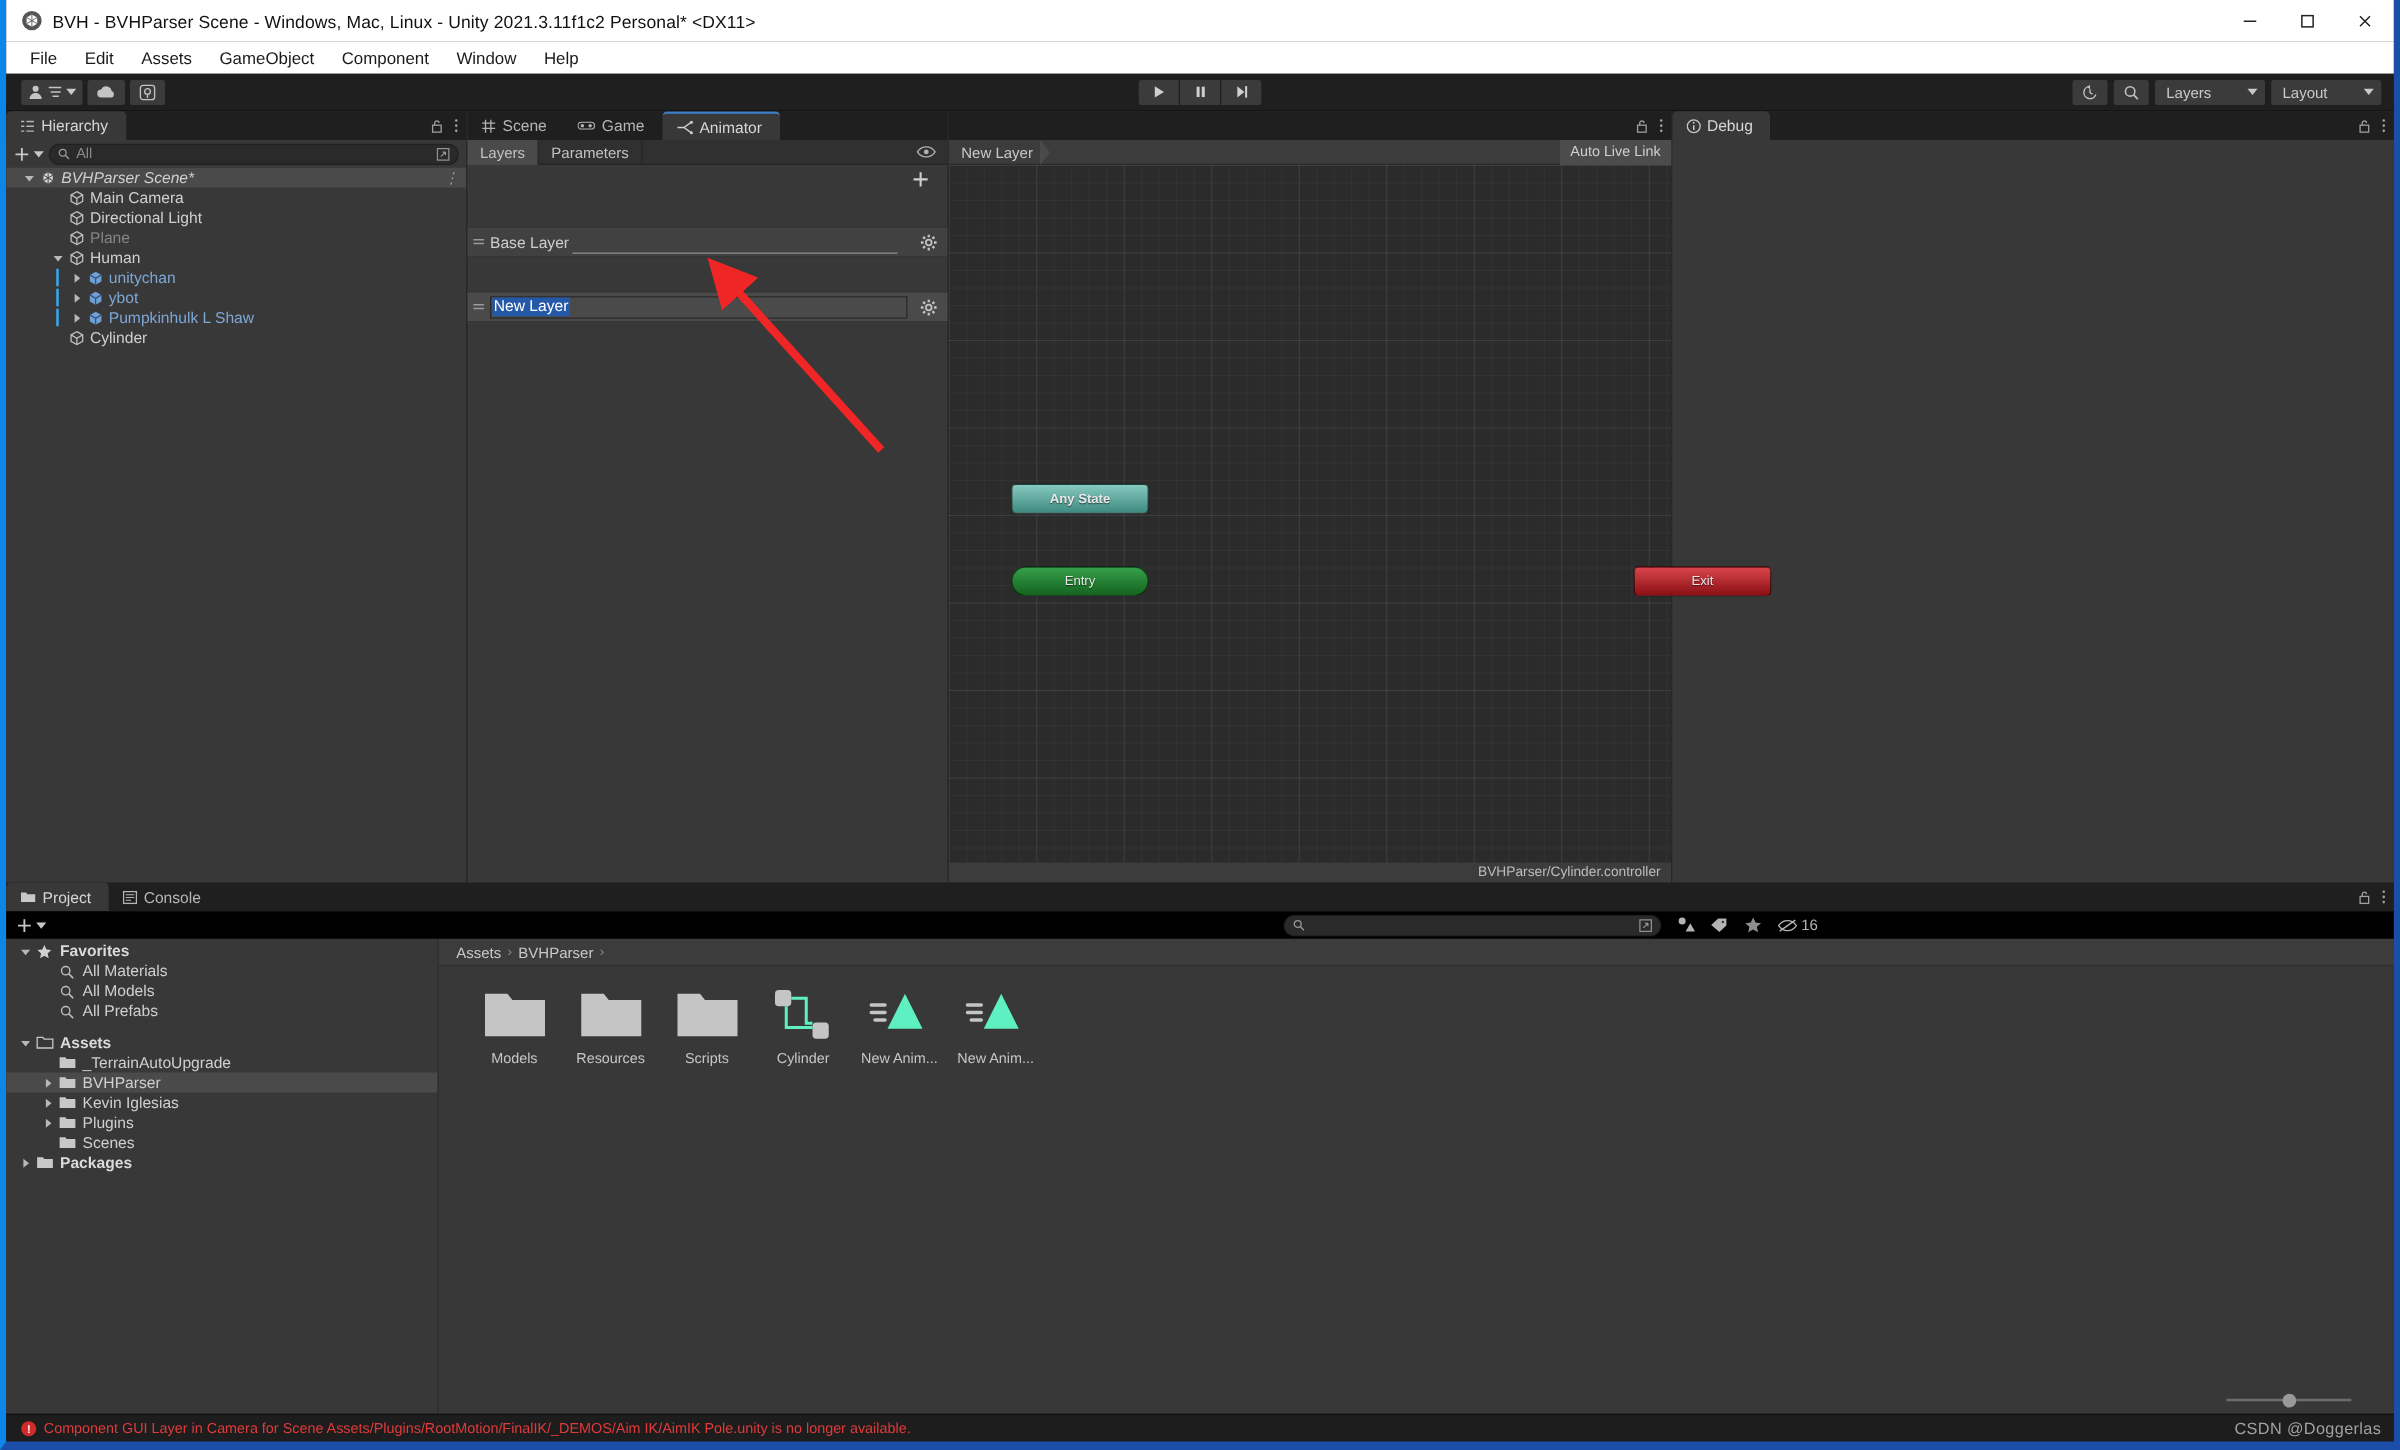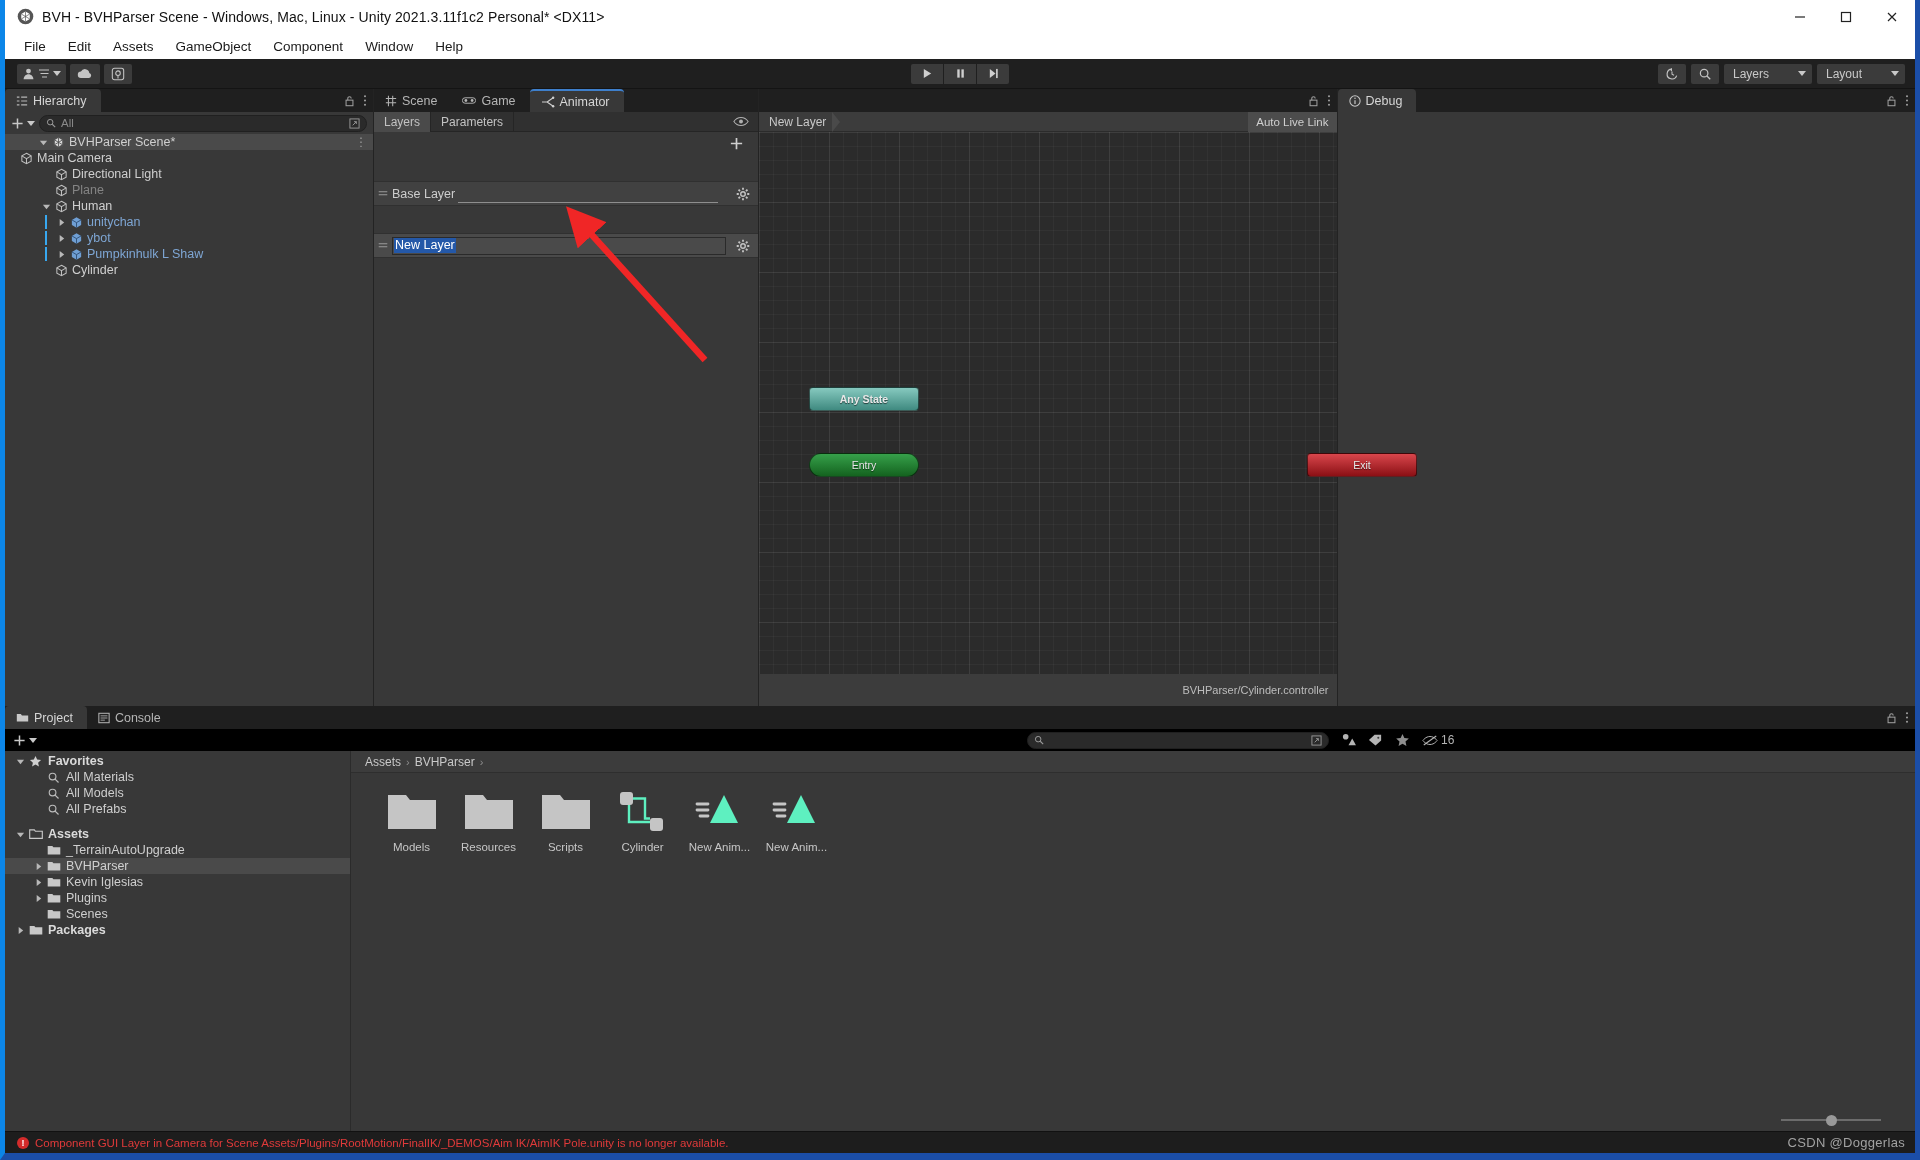--- a/index.html
+++ b/index.html
@@ -406,7 +406,7 @@
           </div>
         </div>
         <div class="hier-tree" id="hier-tree">
-            <div class="trow sel" style="padding-left: 32px;">
+            <div class="trow sel" style="padding-left: 12px; font-style: italic;">
               <span class="tw">
                 <svg width="9" height="9" viewBox="0 0 10 10">
                   <path d="M1 3h8L5 8z" fill="#b8b8b8"></path>

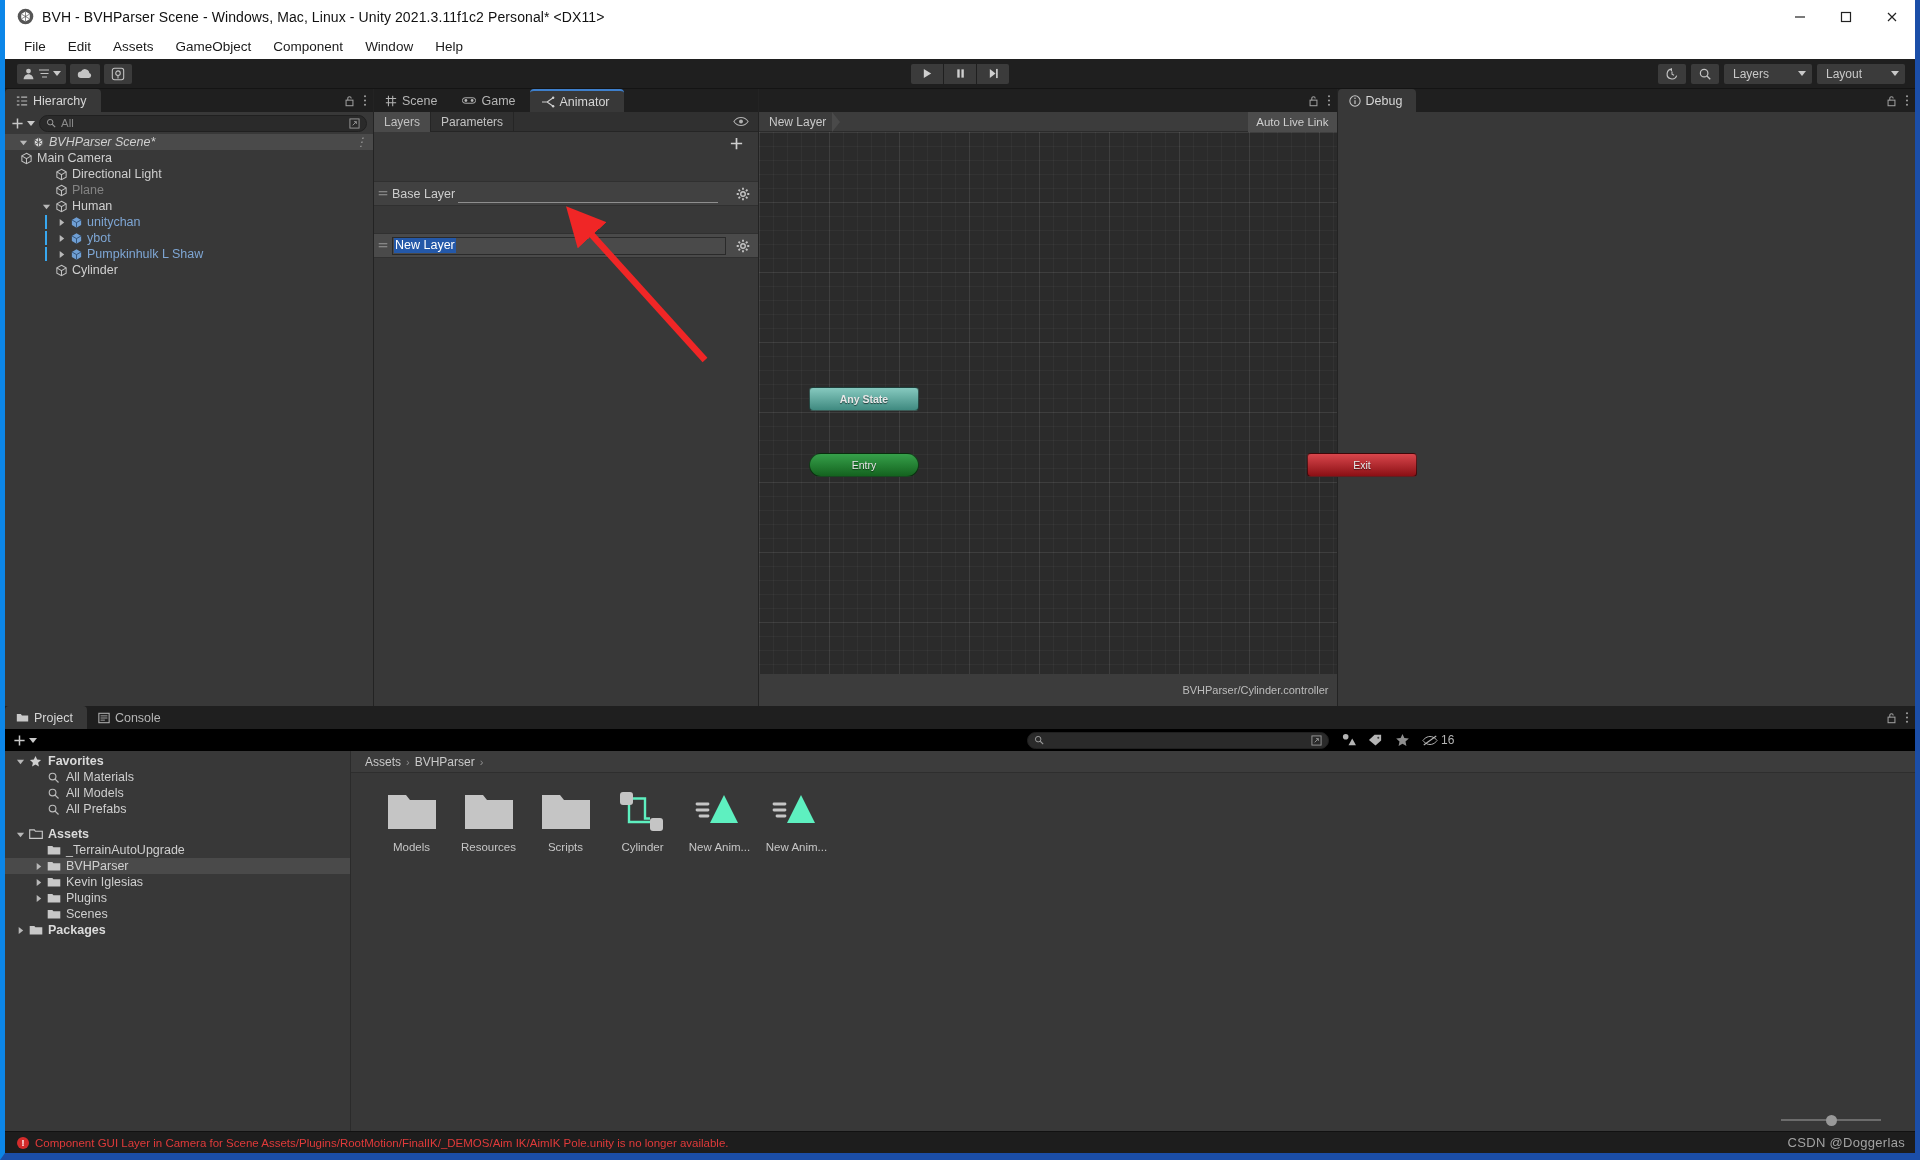--- a/index.html
+++ b/index.html
@@ -422,7 +422,7 @@
               <span class="lbl">BVHParser Scene*</span>
               <span class="dots-v">⋮</span>
             </div>
-            <div class="trow" style="">
+            <div class="trow" style="padding-left: 35px;">
               <span class="tw"></span>
               <span class="ico">
                 <svg width="13" height="13" viewBox="0 0 14 14">

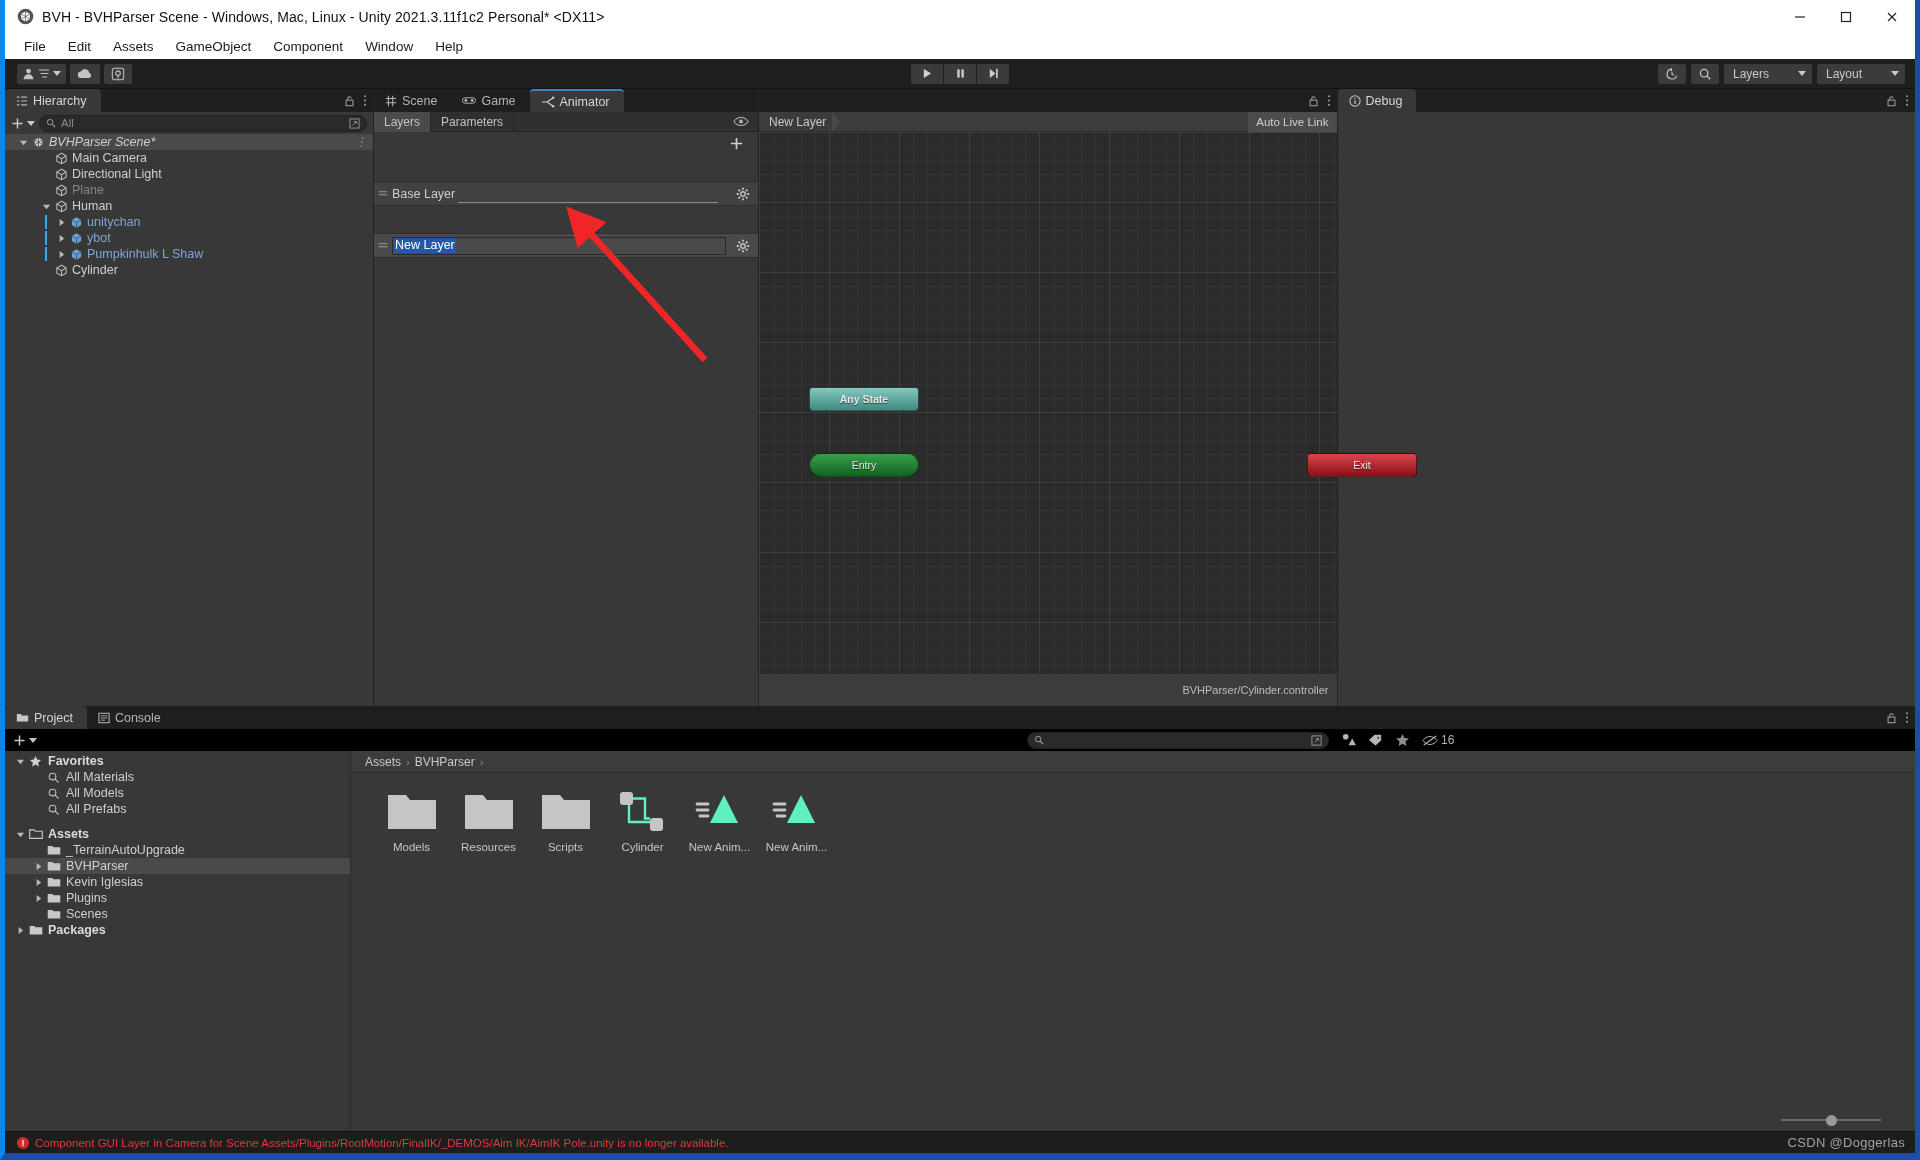--- a/index.html
+++ b/index.html
@@ -183,7 +183,7 @@
   .node.entry { background: linear-gradient(#36a04a, #14631f); }
   .node.exit  { background: linear-gradient(#d9464c, #8b1015); }
   .graph-footer {
-    height: 32px; background: #3c3c3c; display:flex; align-items:center;
+    height: 16px; background: #3c3c3c; display:flex; align-items:center;
     justify-content:flex-end; padding-right:8px; flex:none;
     font-size: 11px; color: #bdbdbd;
   }

